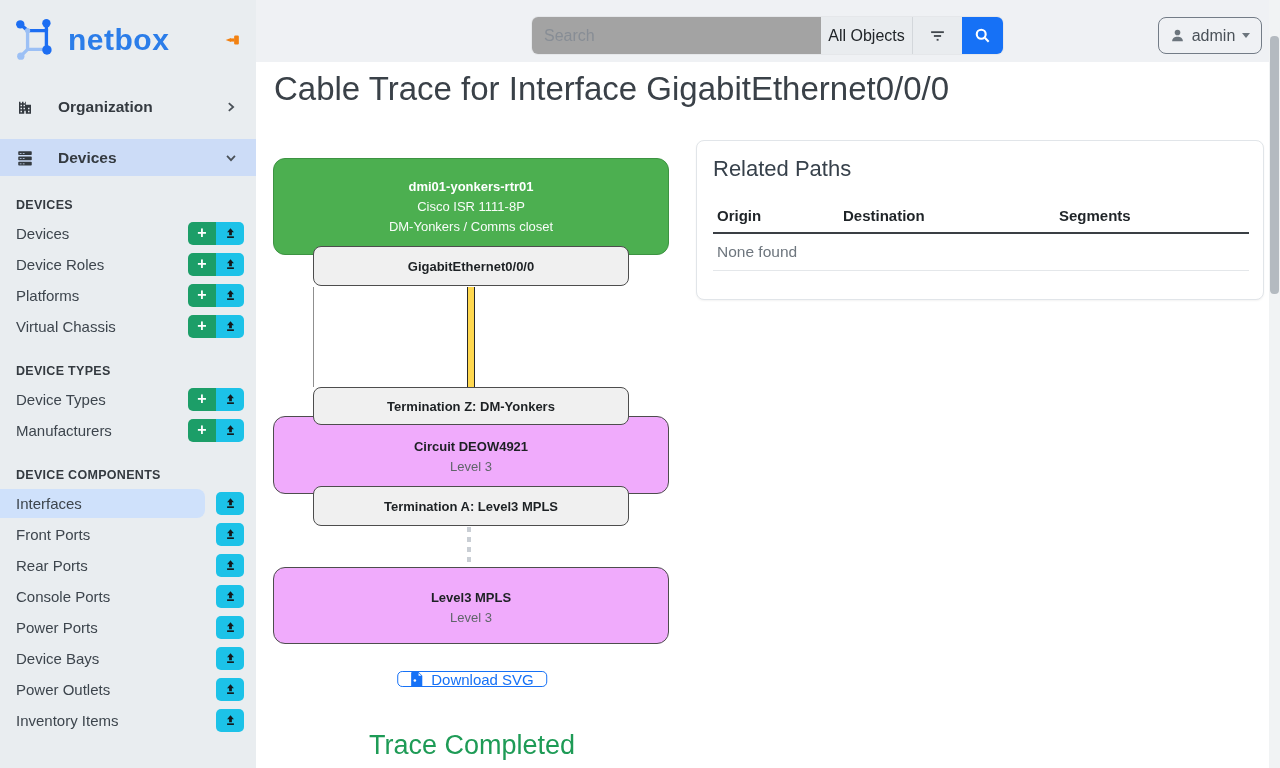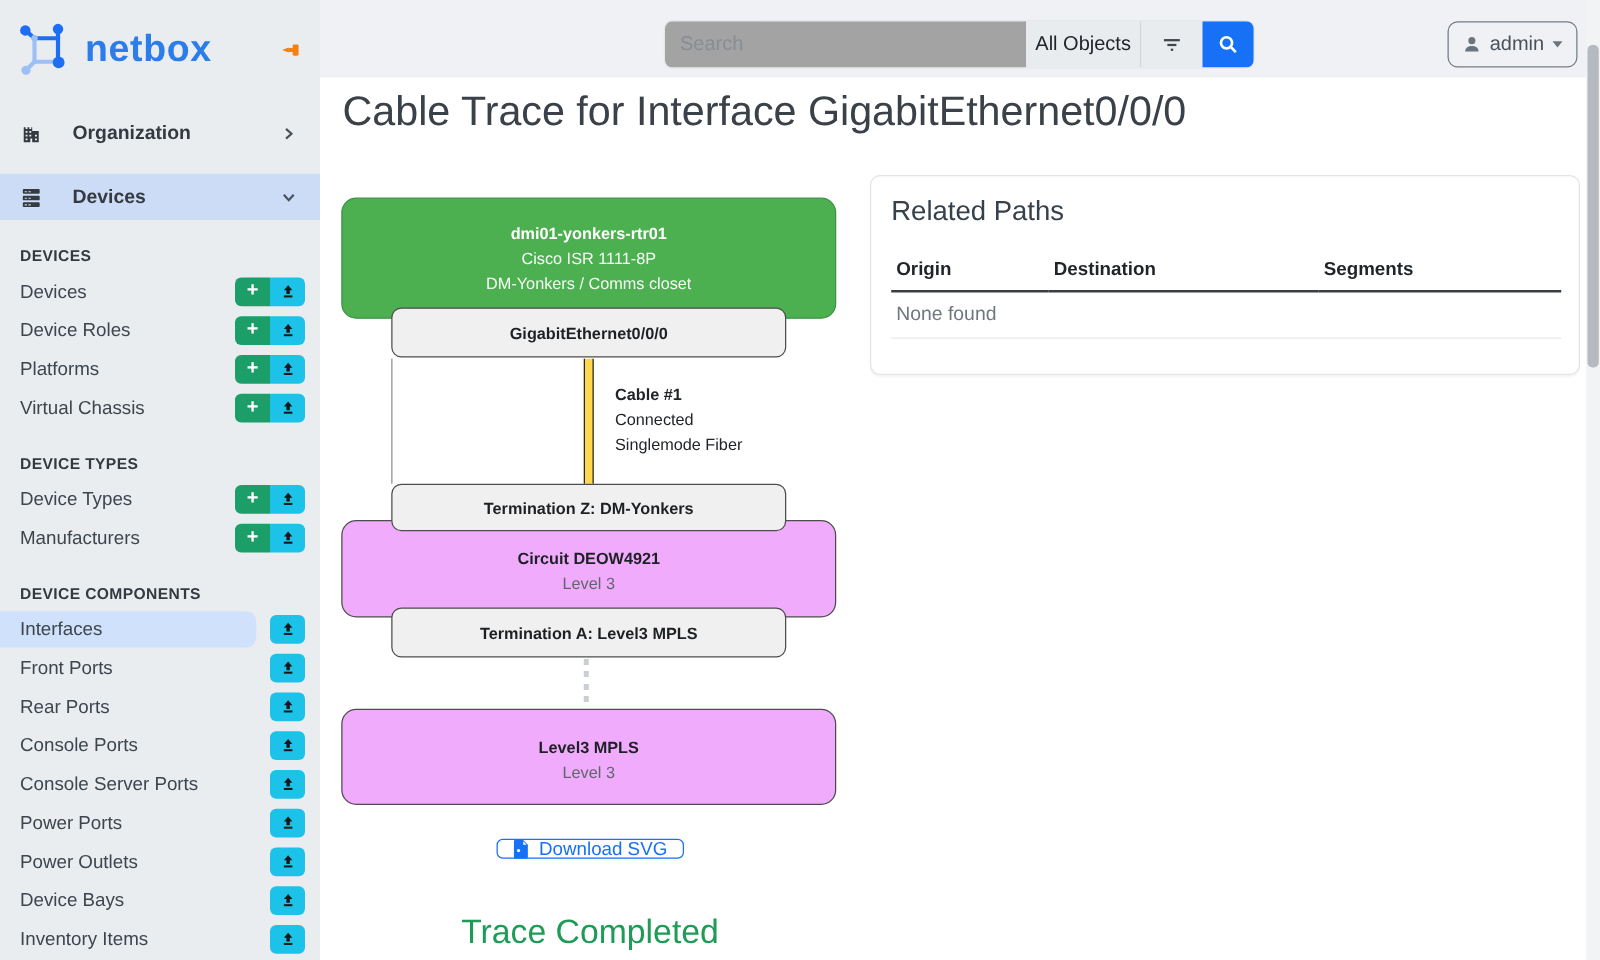--- a/index.html
+++ b/index.html
@@ -395,11 +395,6 @@
 
   <div class="conn-left"></div>
   <div class="cable"></div>
-  <div class="cable-label">
-    <div class="b">Cable #1</div>
-    <div>Connected</div>
-    <div>Singlemode Fiber</div>
-  </div>
 
   <div class="t-box t-inner t-iface">
     <span>GigabitEthernet0/0/0</span>

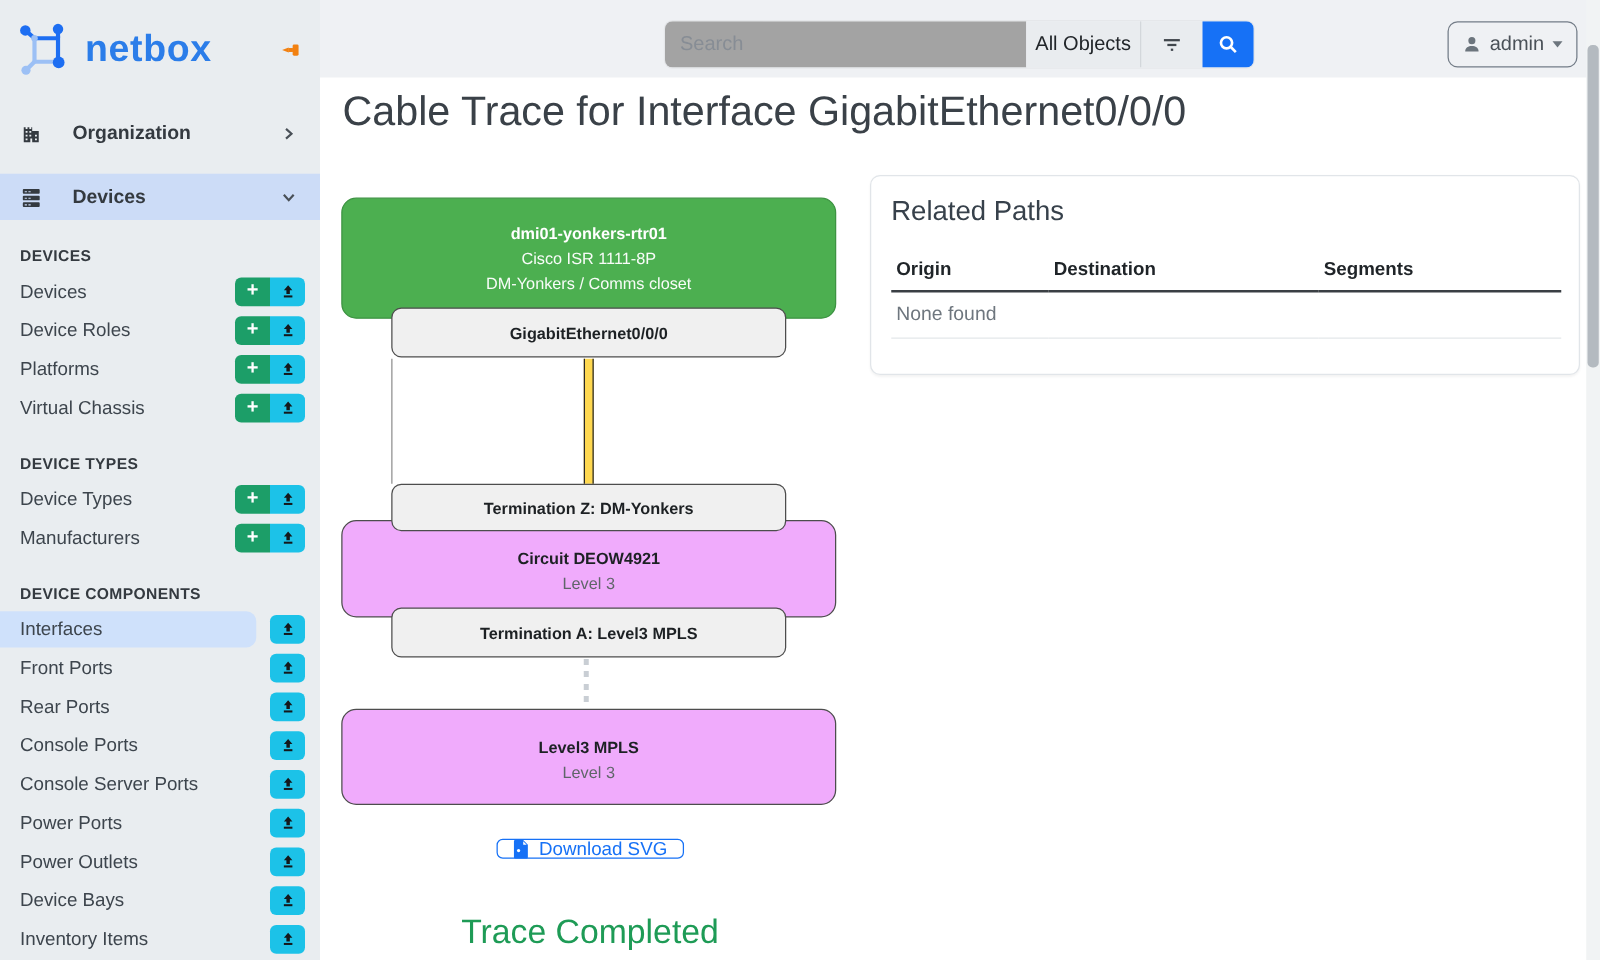--- a/index.html
+++ b/index.html
@@ -275,17 +275,6 @@
     </span>
   </div>
   <div class="nav-item">
-    <span class="nav-label">Console Server Ports</span>
-    <span class="grp">
-      <span class="btn-import solo">
-          <svg viewBox="0 0 16 16" fill="#14181b">
-            <path d="M8 1.5l4.2 4.9H9.7V10H6.3V6.4H3.8z"></path>
-            <rect x="3.8" y="11.5" width="8.4" height="2"></rect>
-          </svg>
-        </span>
-    </span>
-  </div>
-  <div class="nav-item">
     <span class="nav-label">Power Ports</span>
     <span class="grp">
       <span class="btn-import solo">

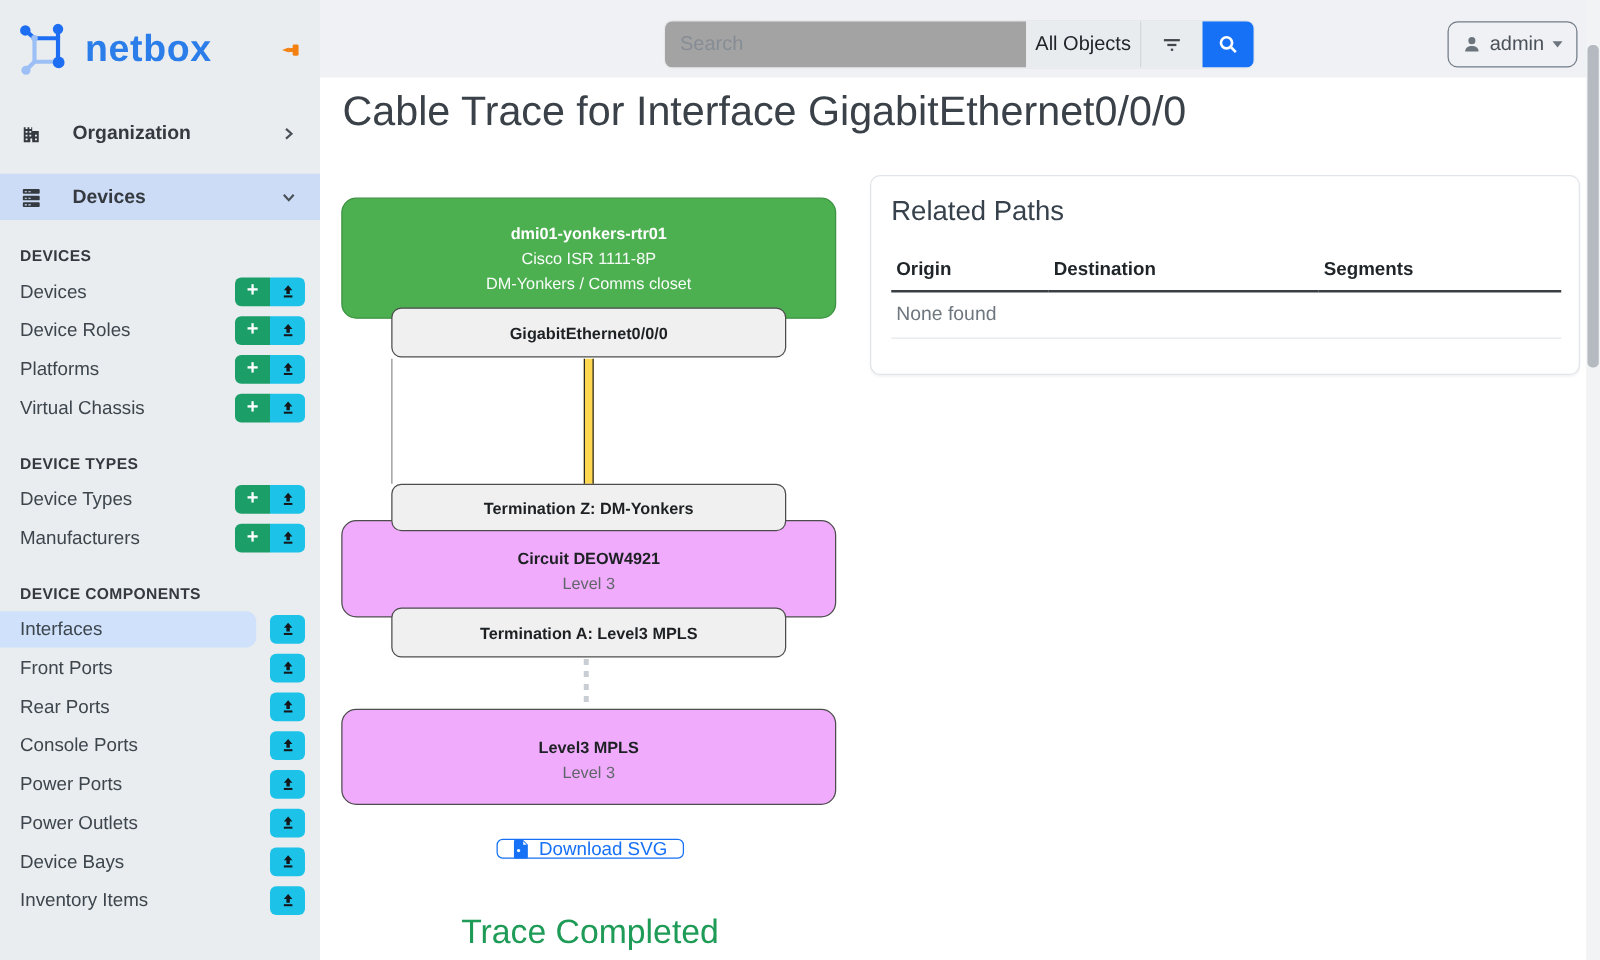--- a/index.html
+++ b/index.html
@@ -286,18 +286,18 @@
     </span>
   </div>
   <div class="nav-item">
+    <span class="nav-label">Device Bays</span>
+    <span class="grp">
+      <span class="btn-import solo">
+          <svg viewBox="0 0 16 16" fill="#14181b">
+            <path d="M8 1.5l4.2 4.9H9.7V10H6.3V6.4H3.8z"></path>
+            <rect x="3.8" y="11.5" width="8.4" height="2"></rect>
+          </svg>
+        </span>
+    </span>
+  </div>
+  <div class="nav-item">
     <span class="nav-label">Power Outlets</span>
-    <span class="grp">
-      <span class="btn-import solo">
-          <svg viewBox="0 0 16 16" fill="#14181b">
-            <path d="M8 1.5l4.2 4.9H9.7V10H6.3V6.4H3.8z"></path>
-            <rect x="3.8" y="11.5" width="8.4" height="2"></rect>
-          </svg>
-        </span>
-    </span>
-  </div>
-  <div class="nav-item">
-    <span class="nav-label">Device Bays</span>
     <span class="grp">
       <span class="btn-import solo">
           <svg viewBox="0 0 16 16" fill="#14181b">

